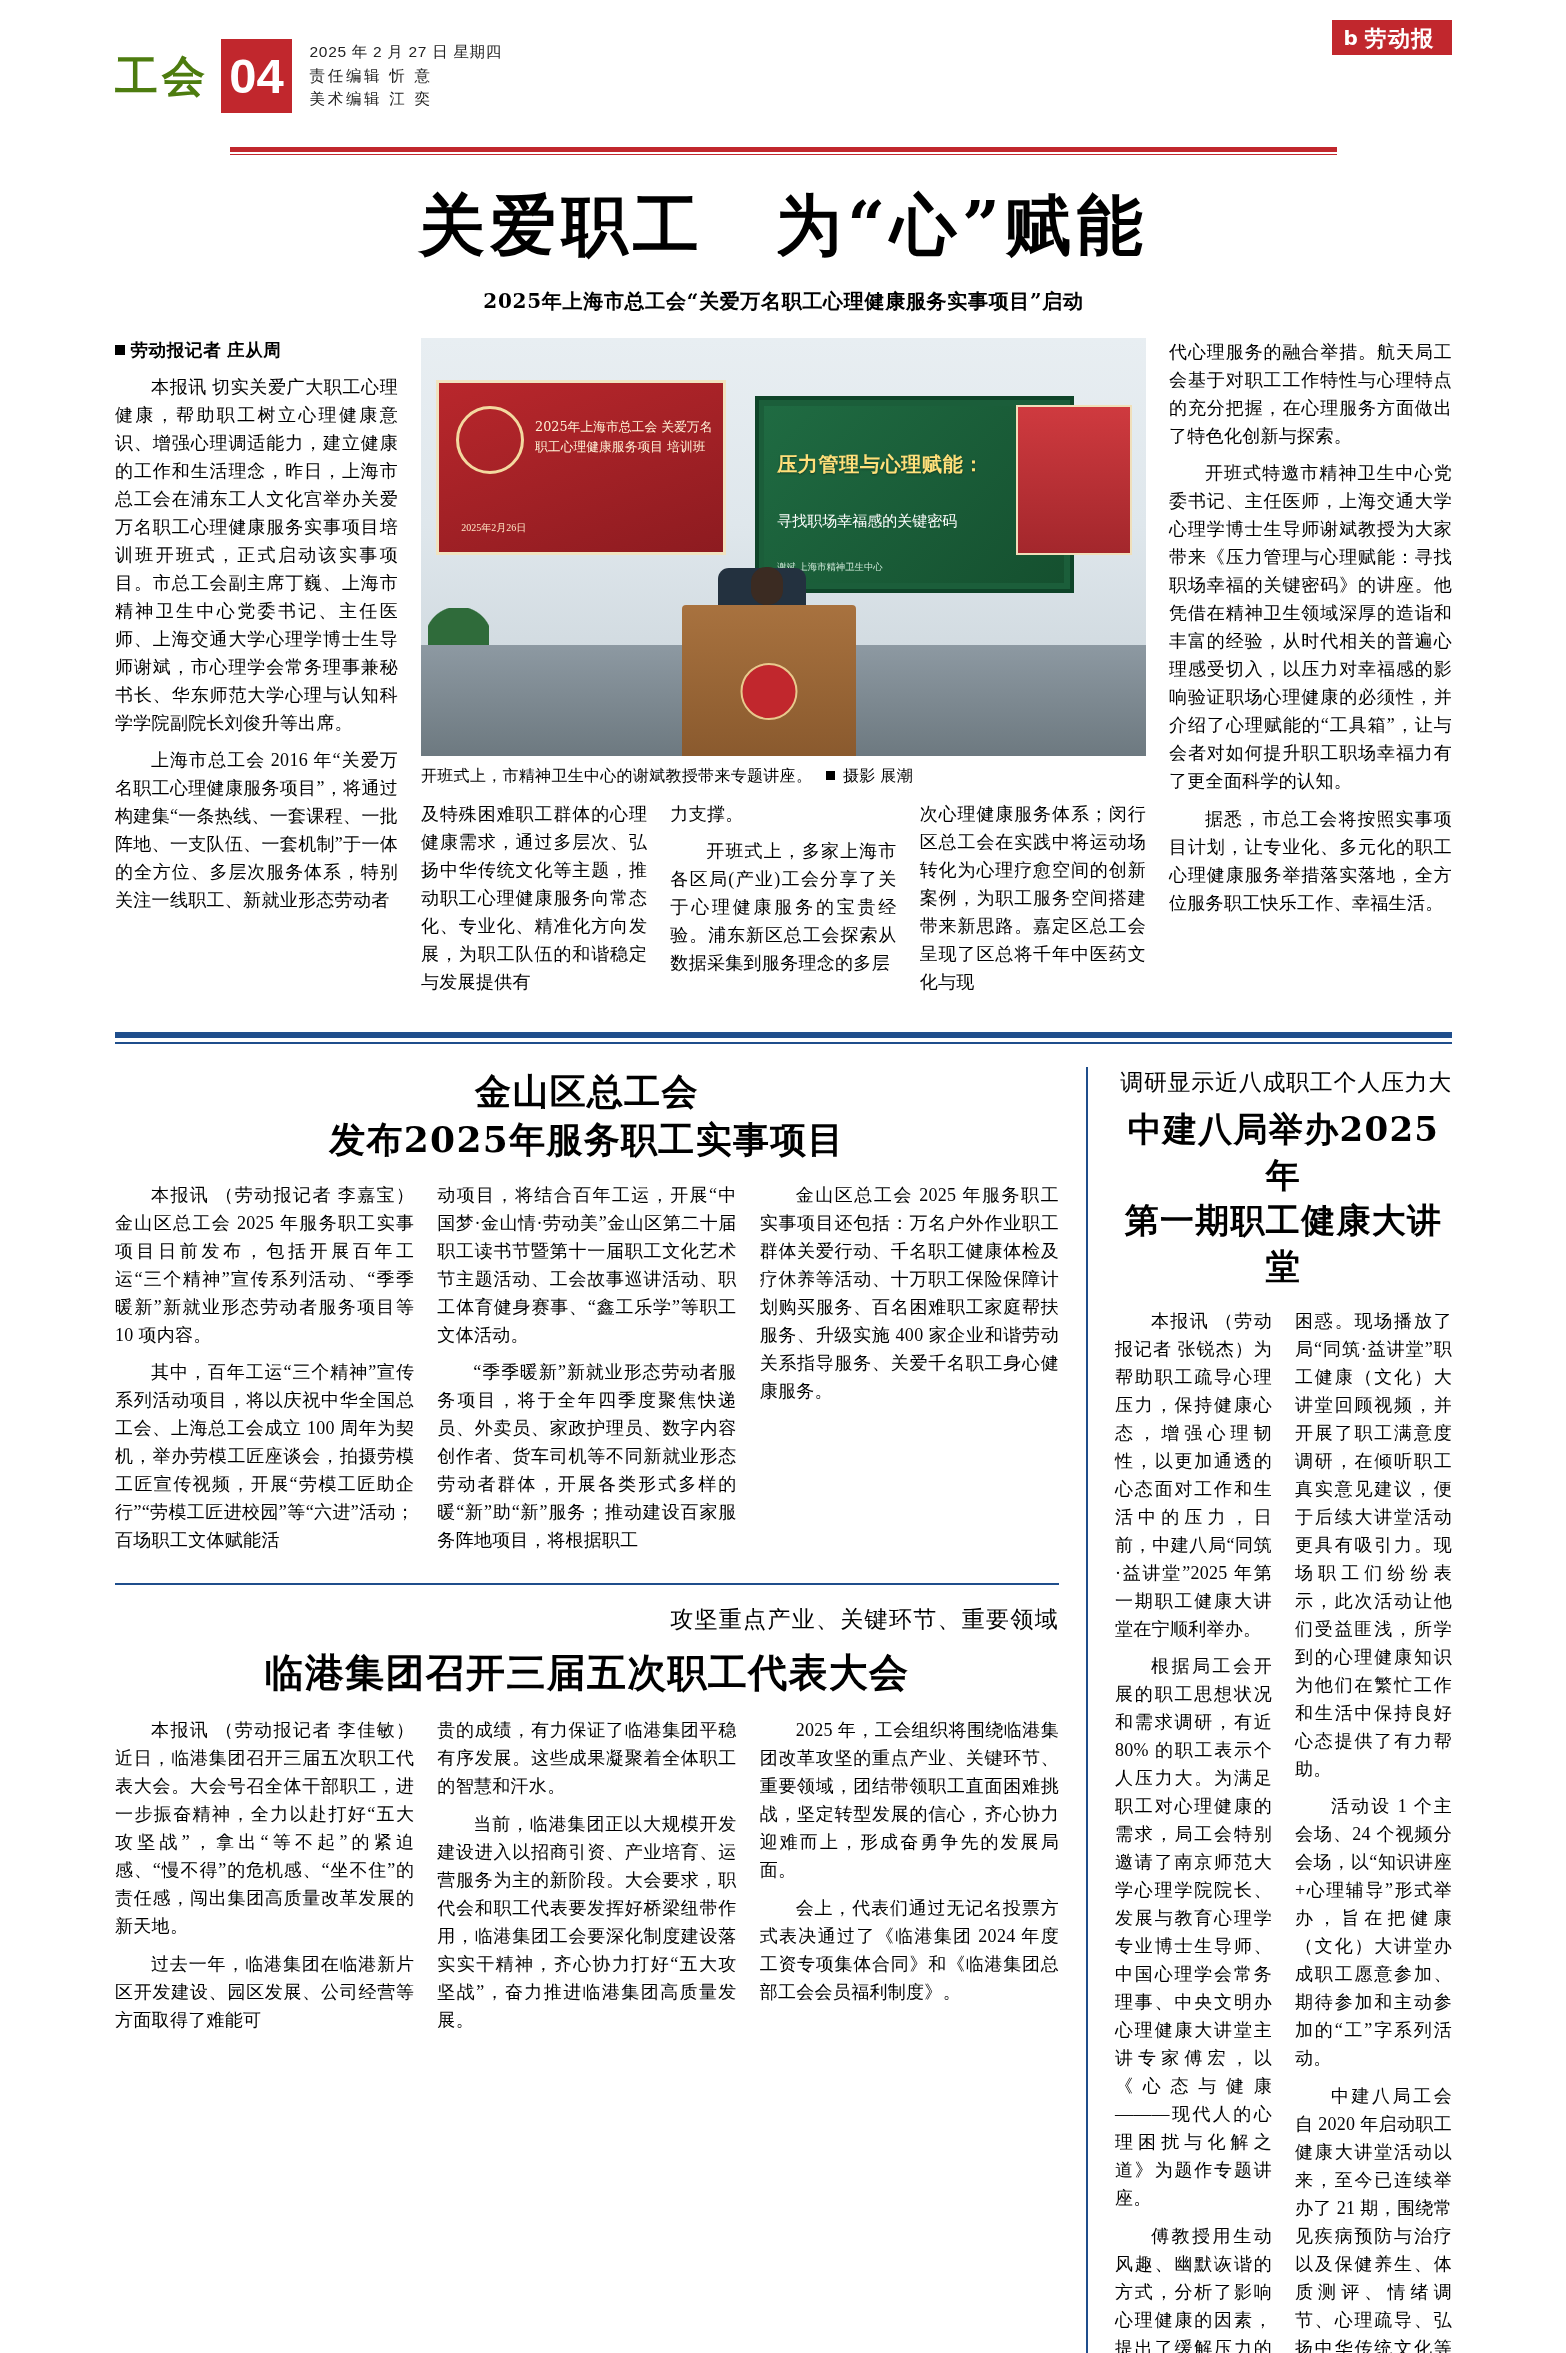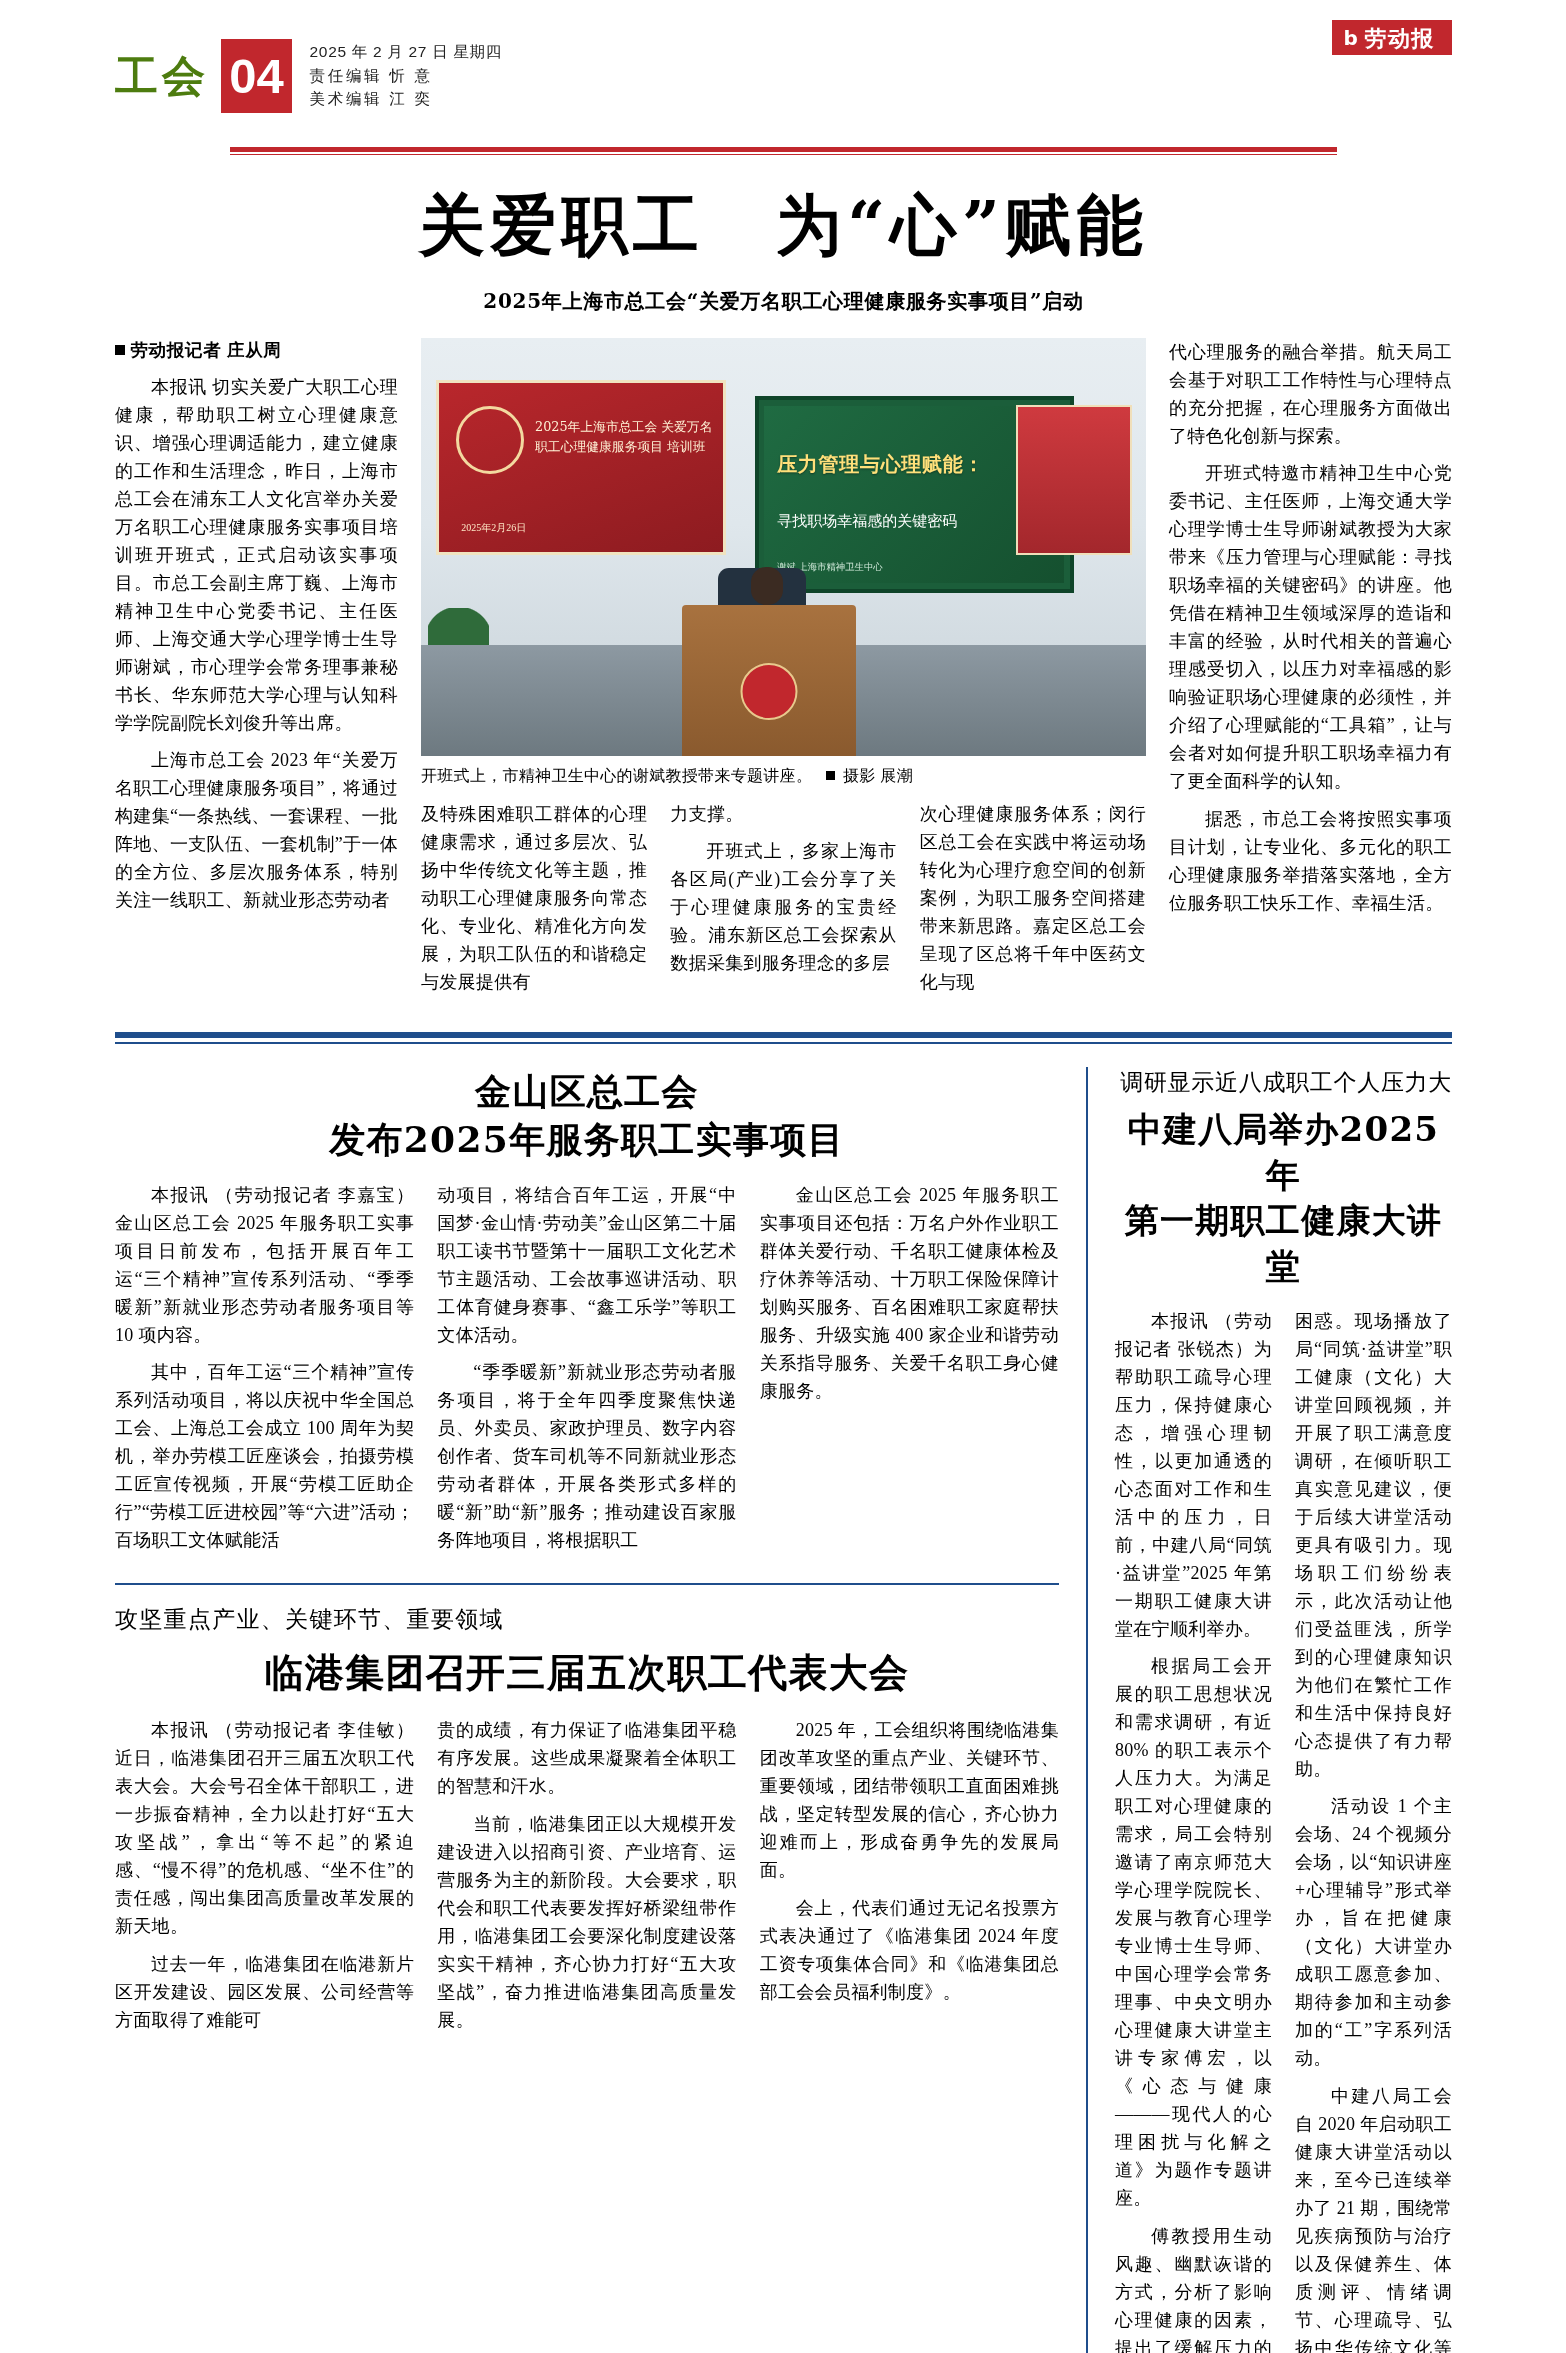--- a/index.html
+++ b/index.html
@@ -417,7 +417,7 @@
         <span class="sq"></span><span>劳动报记者 庄从周</span>
       </div>
       <p class="body indent">本报讯 切实关爱广大职工心理健康，帮助职工树立心理健康意识、增强心理调适能力，建立健康的工作和生活理念，昨日，上海市总工会在浦东工人文化宫举办关爱万名职工心理健康服务实事项目培训班开班式，正式启动该实事项目。市总工会副主席丁巍、上海市精神卫生中心党委书记、主任医师、上海交通大学心理学博士生导师谢斌，市心理学会常务理事兼秘书长、华东师范大学心理与认知科学学院副院长刘俊升等出席。</p>
-      <p class="body indent">上海市总工会 2023 年“关爱万名职工心理健康服务项目”，将通过构建集“一条热线、一套课程、一批阵地、一支队伍、一套机制”于一体的全方位、多层次服务体系，特别关注一线职工、新就业形态劳动者</p>
+      <p class="body indent">上海市总工会 2016 年“关爱万名职工心理健康服务项目”，将通过构建集“一条热线、一套课程、一批阵地、一支队伍、一套机制”于一体的全方位、多层次服务体系，特别关注一线职工、新就业形态劳动者</p>
     </div>
 
     <div class="col col-mid">

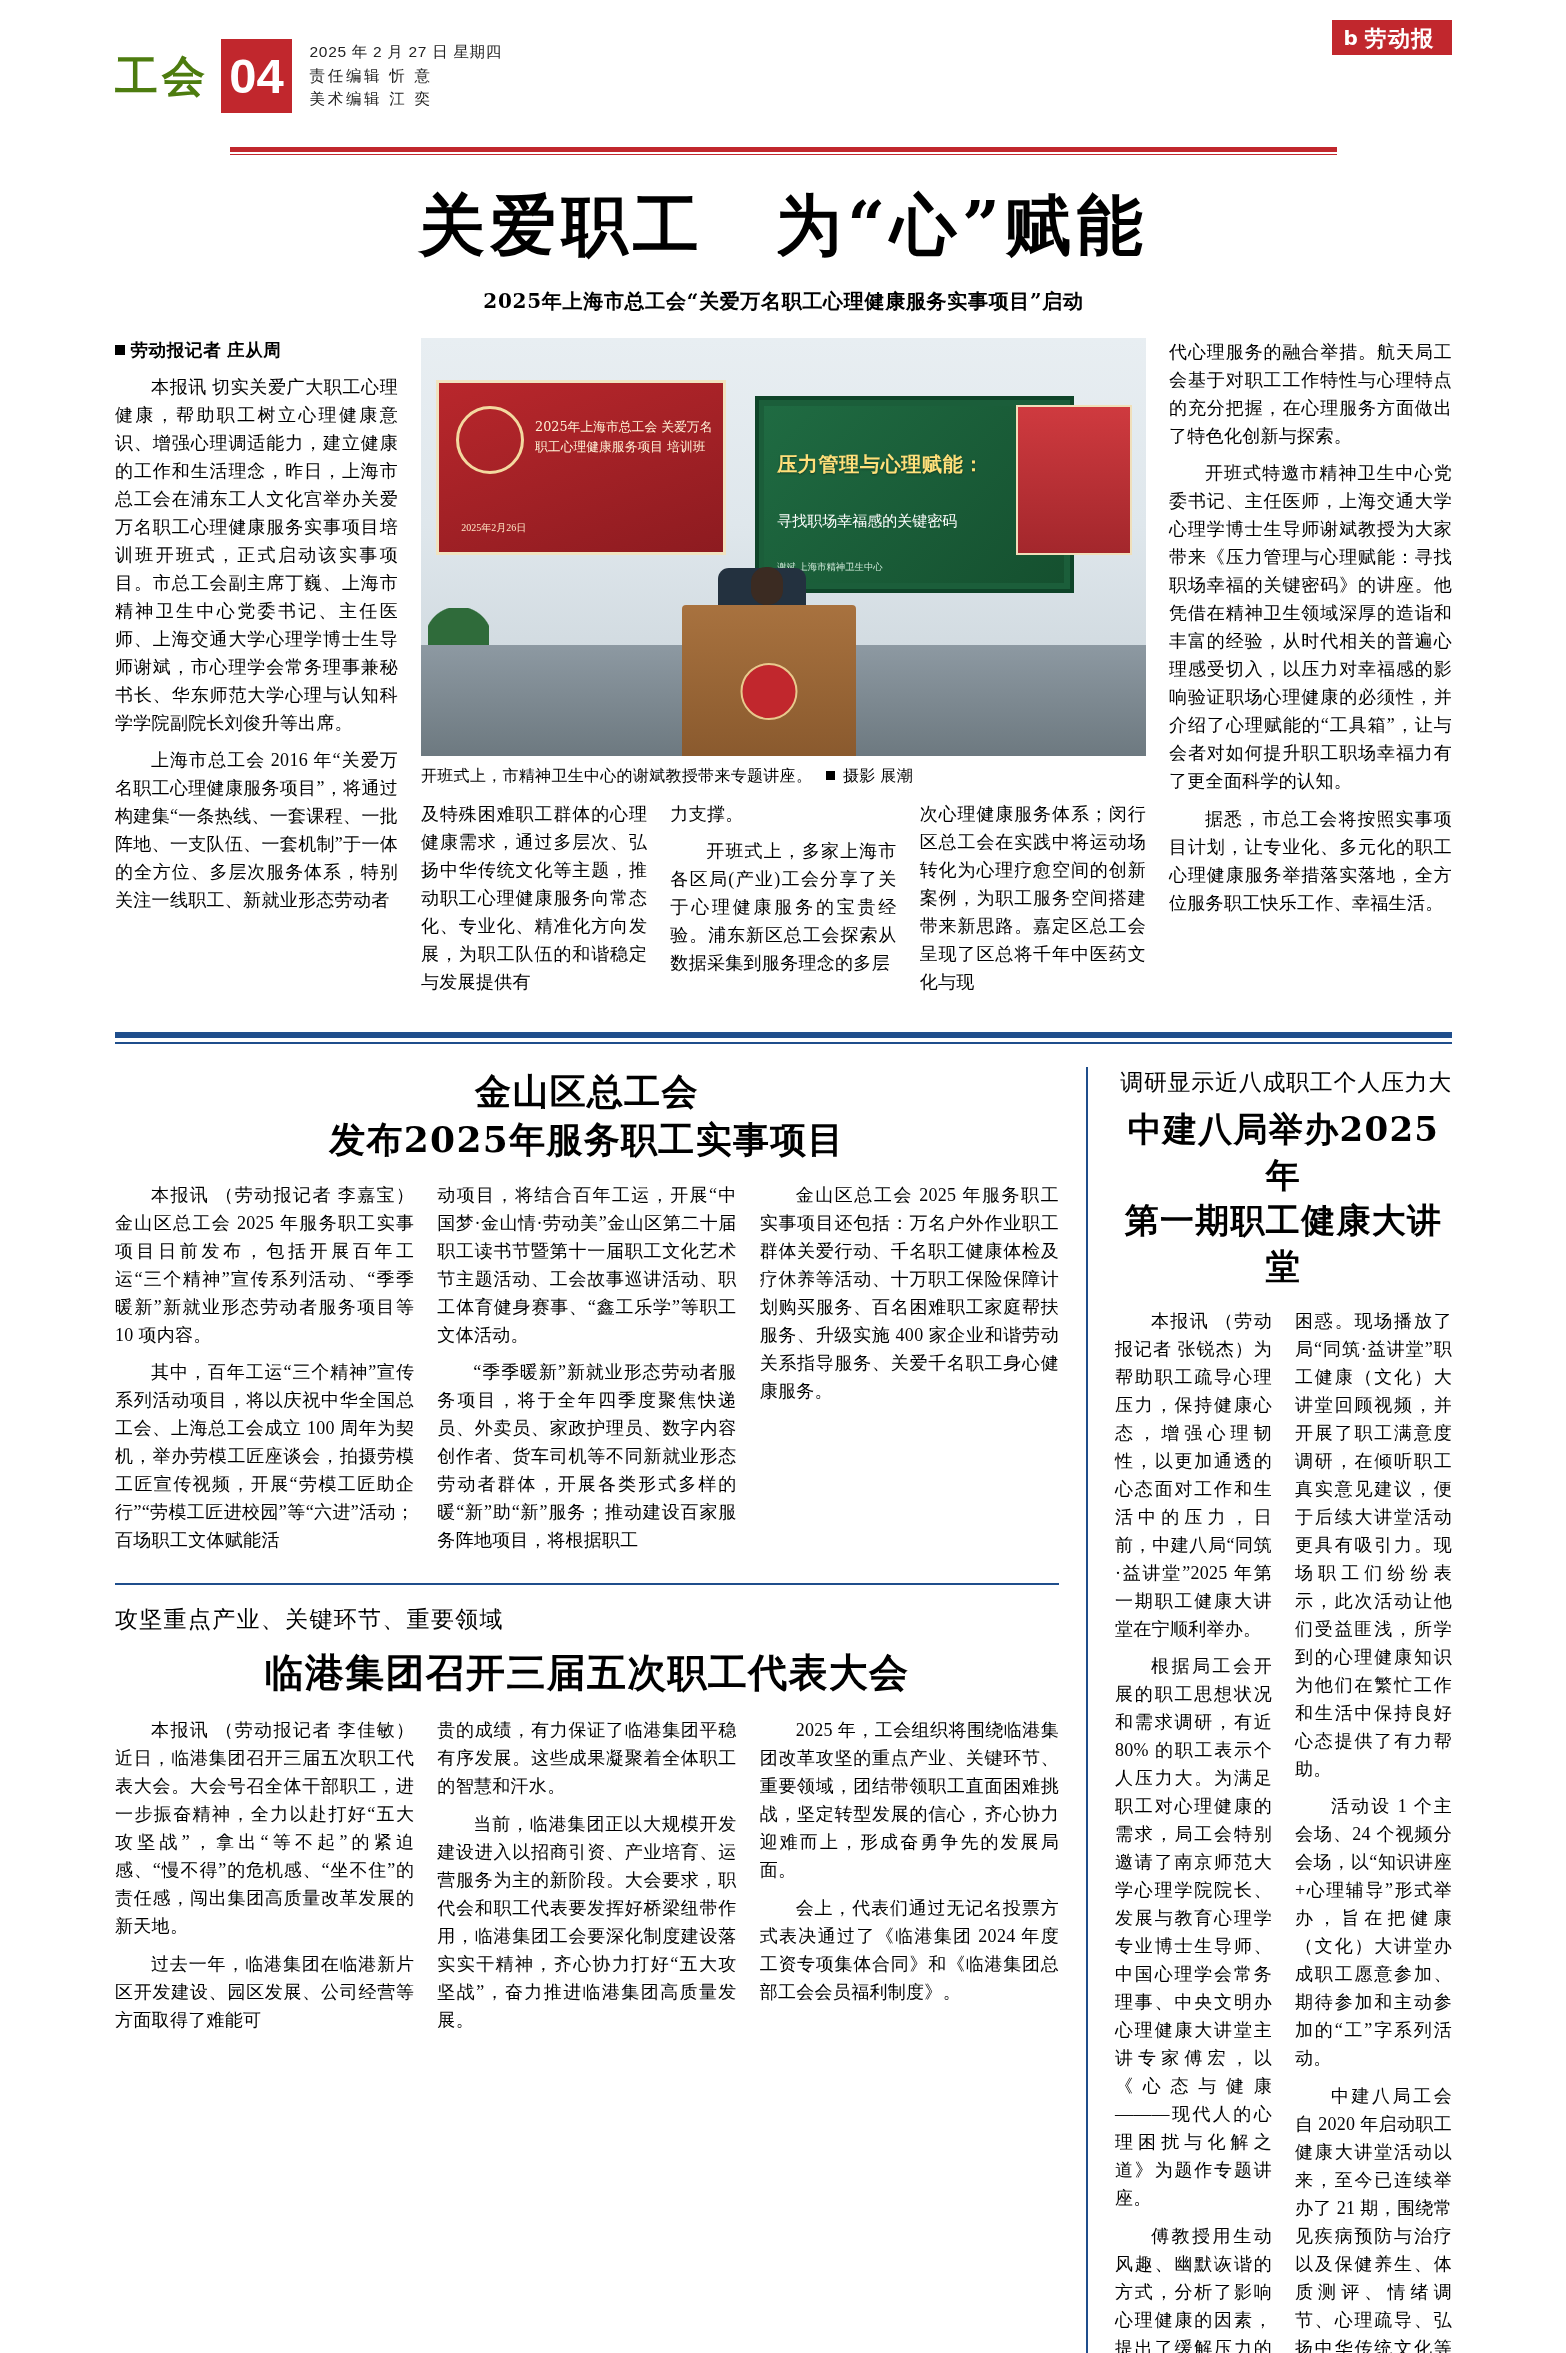--- a/index.html
+++ b/index.html
@@ -337,7 +337,7 @@
     margin-bottom: 17.5px;
   }
   .sec-eyebrow {
-    text-align: left;
+    text-align: right;
     font-family: "DejaVu Serif", serif;
     font-size: 23px;
     letter-spacing: 1.3px;

